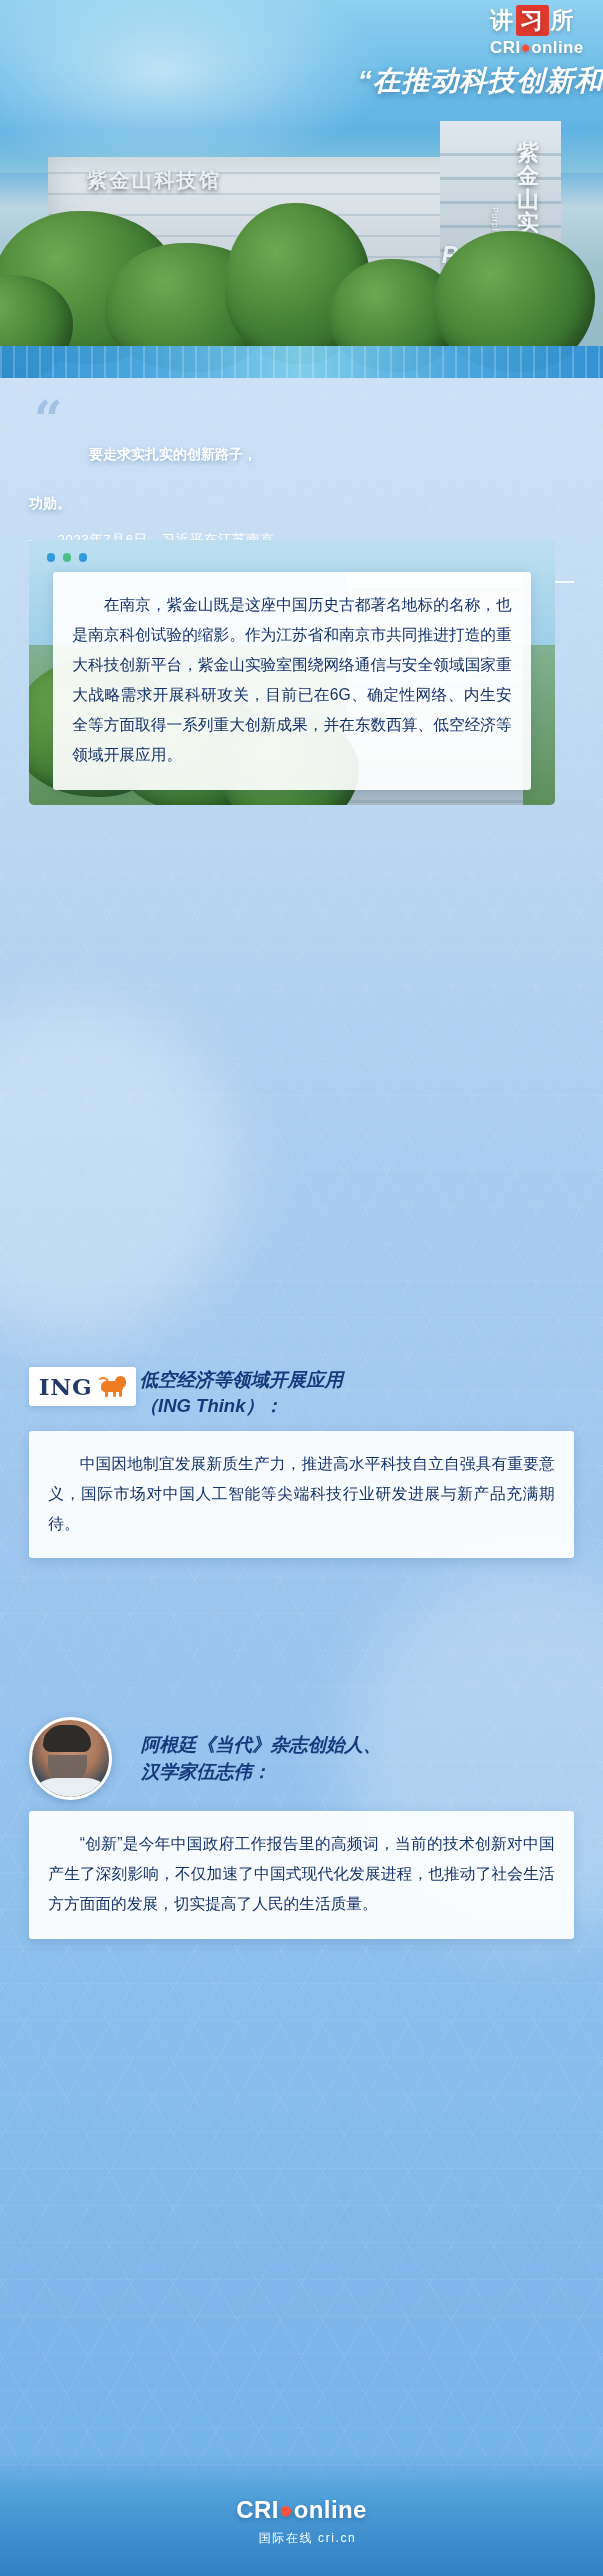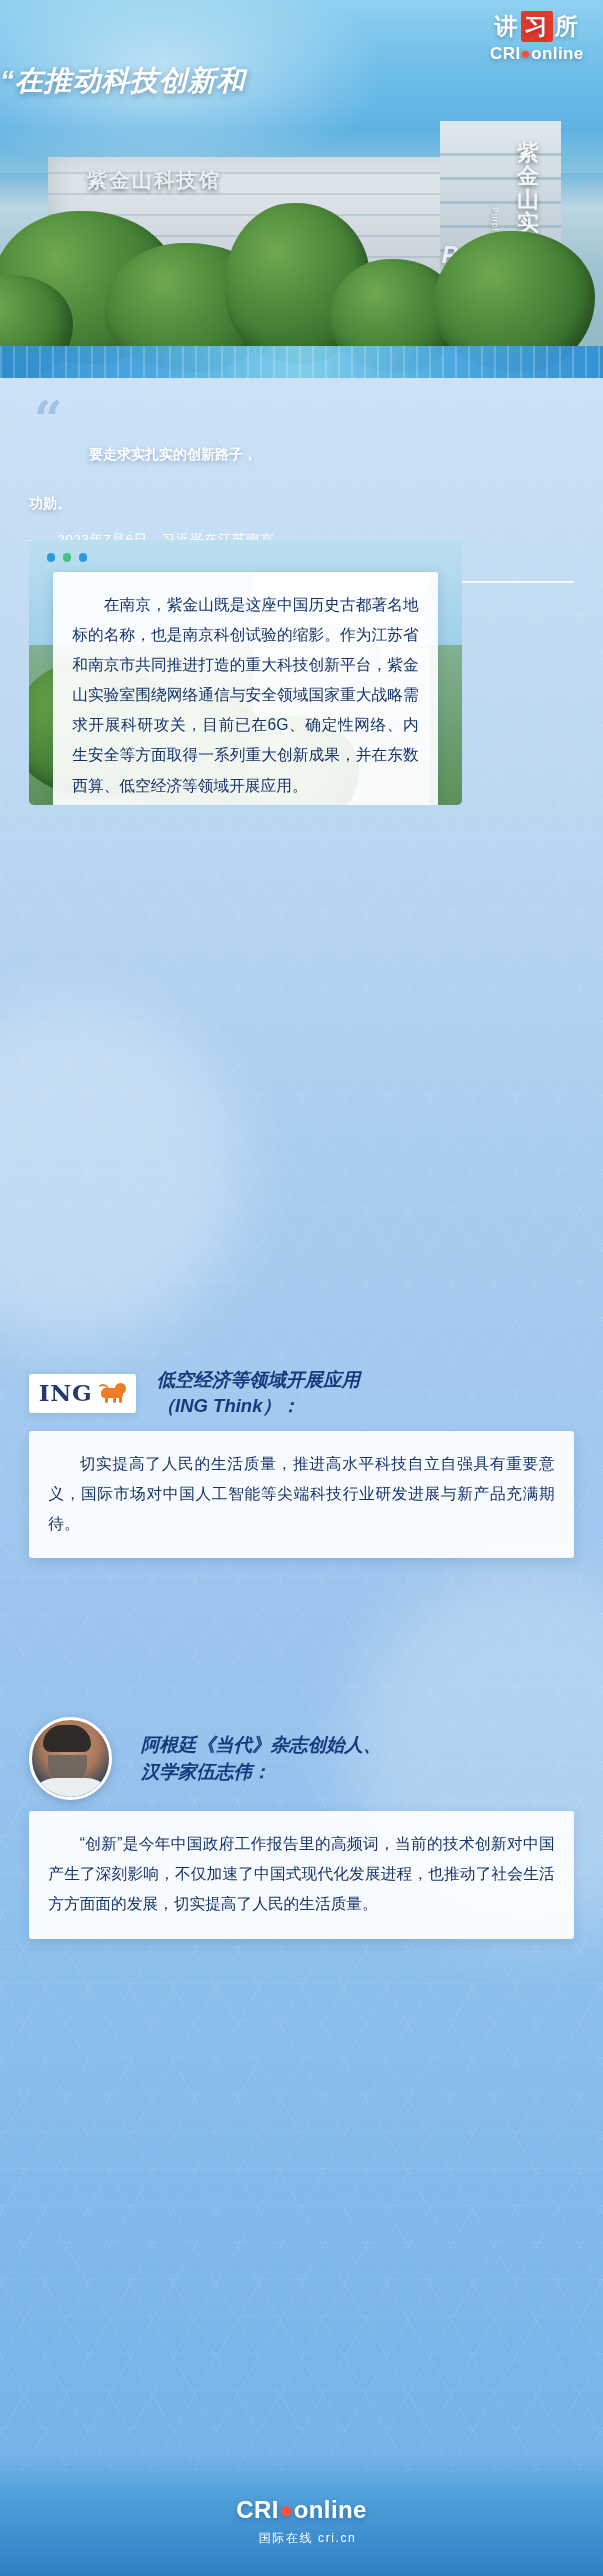--- a/index.html
+++ b/index.html
@@ -157,8 +157,8 @@
   
   .brand {
     position: absolute;
-    right: 19.3px; top: 11px;
-    text-align: center;
+    right: 19.3px; top: 5px;
+    text-align: left;
     z-index: 6;
   }
   .brand-jxs {

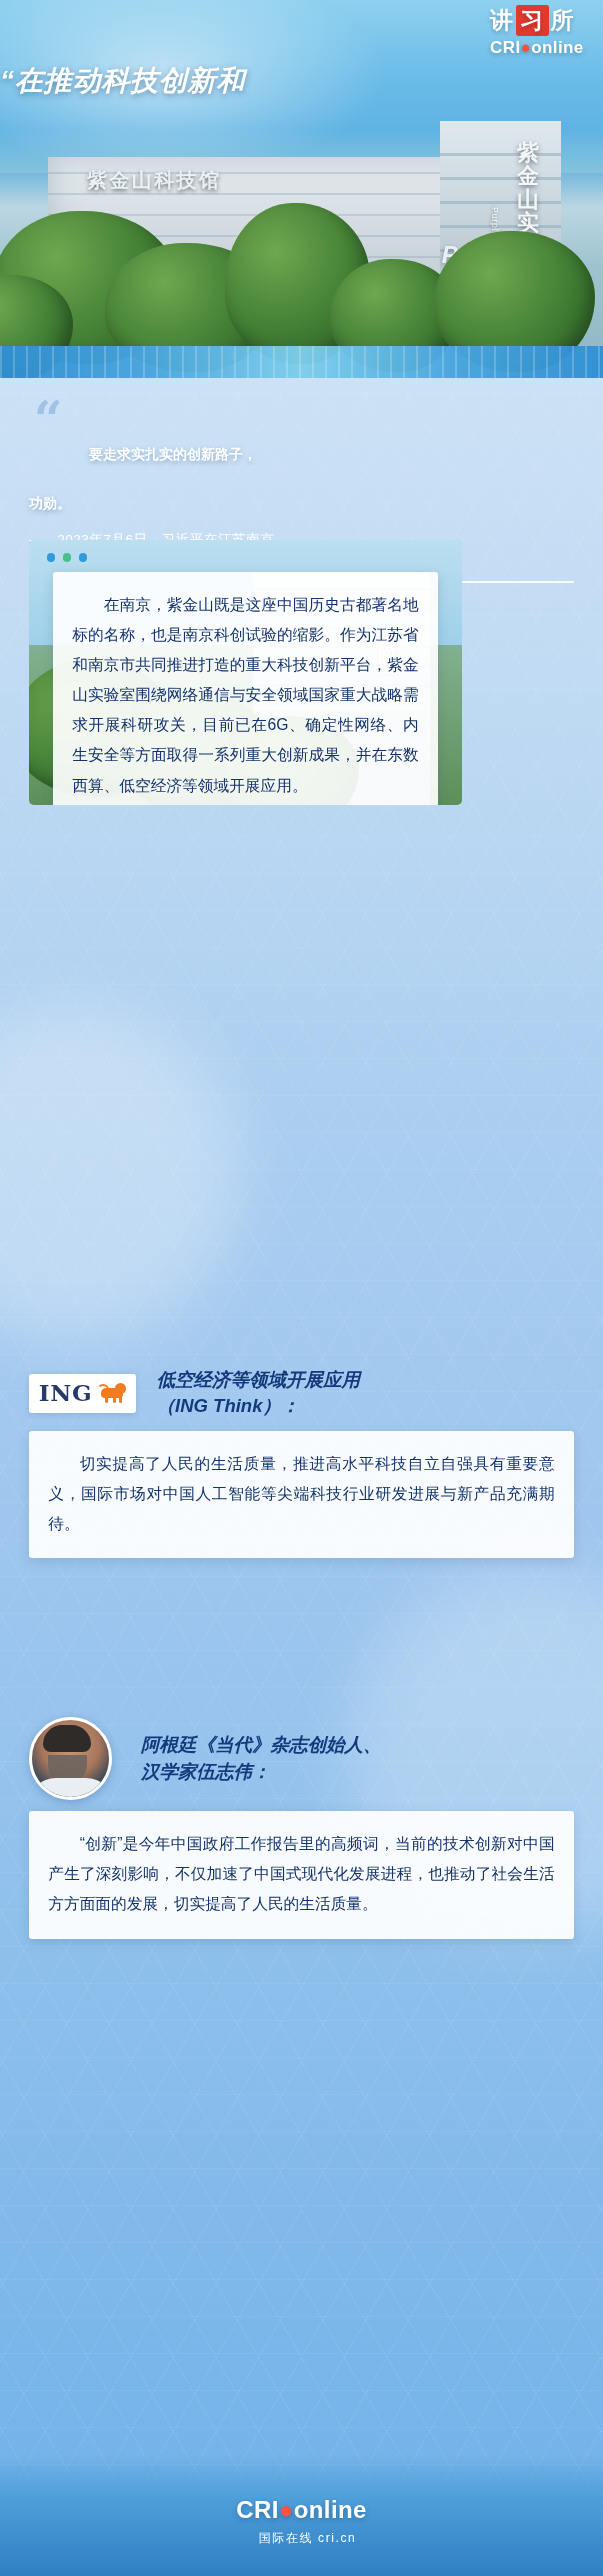--- a/index.html
+++ b/index.html
@@ -197,8 +197,9 @@
   .hero-title {
     position: absolute;
     left: 0; right: 0; top: 60px;
-    text-align: left;
+    text-align: right;
     z-index: 5;
+    padding-left: 8px;
   }
   .hero-title .line {
     display: block;

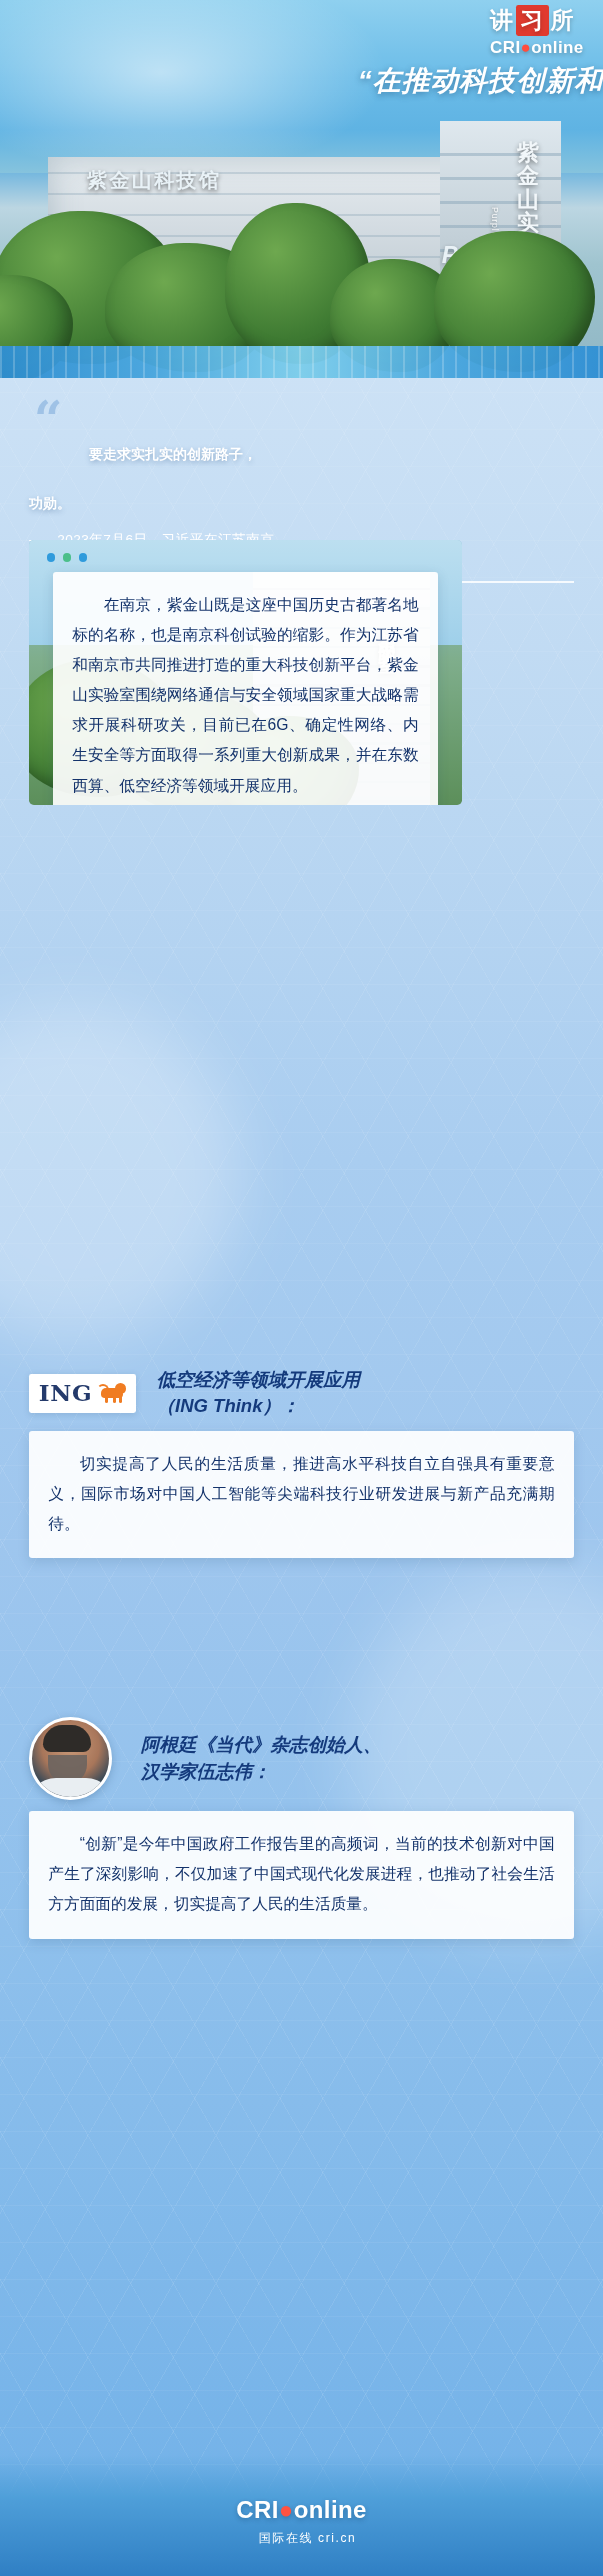--- a/index.html
+++ b/index.html
@@ -253,7 +253,7 @@
   .photo-card {
     position: absolute;
     left: 29px; top: 540px;
-    width: 433px; height: 265px;
+    width: 526px; height: 265px;
     border-radius: 4.8px;
     overflow: hidden;
     background: linear-gradient(180deg,#8fbfd8 0%, #7fae8c 45%, #5c8f5a 100%);

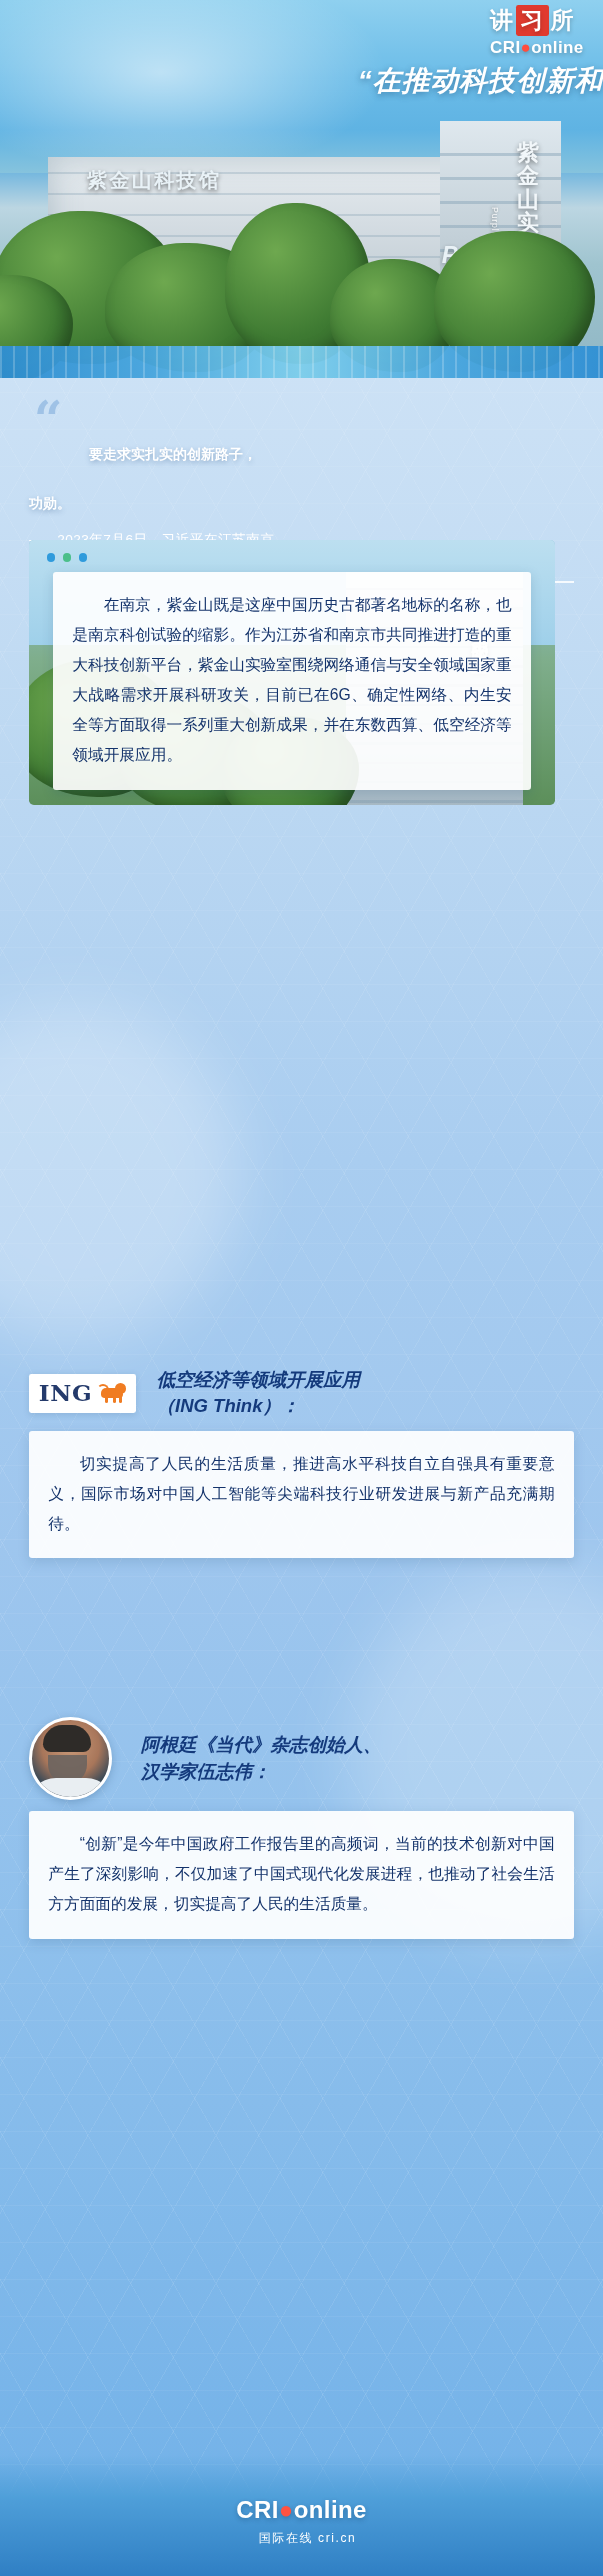--- a/index.html
+++ b/index.html
@@ -317,8 +317,8 @@
   }
   .ing-head {
     display: flex;
-    align-items: center;
-    gap: 21px;
+    align-items: flex-start;
+    gap: 4px;
   }
   .ing-badge {
     background: #ffffff;

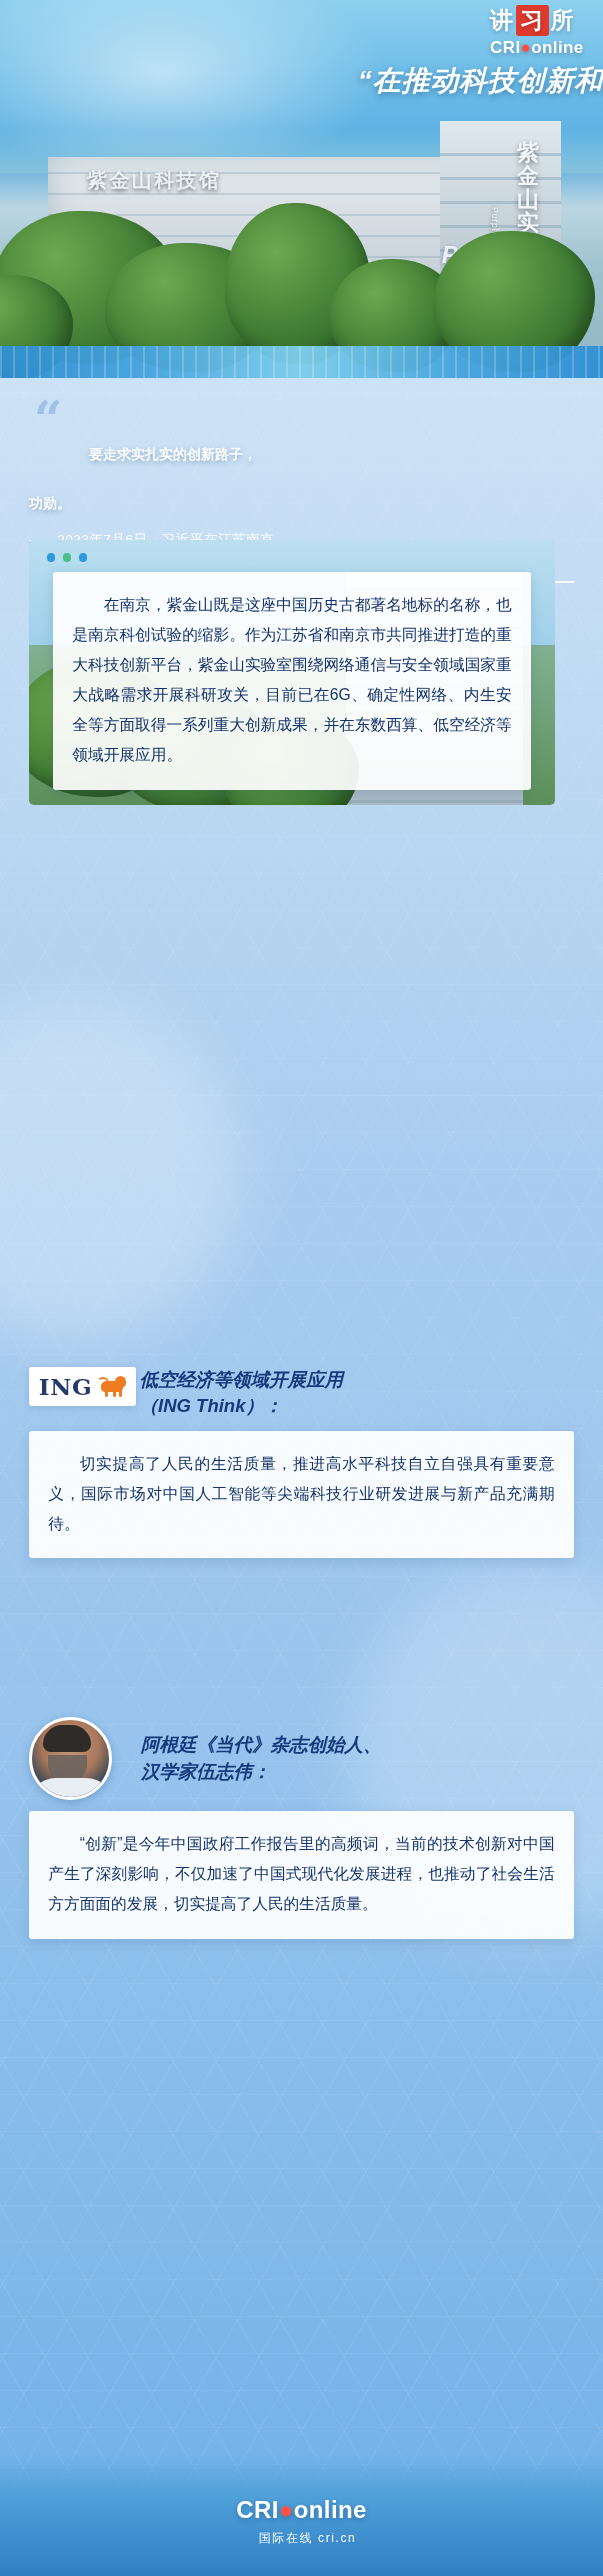--- a/index.html
+++ b/index.html
@@ -567,7 +567,7 @@
       </div>
     </div>
     <div class="panel">
-      <p>切实提高了人民的生活质量，推进高水平科技自立自强具有重要意义，国际市场对中国人工智能等尖端科技行业研发进展与新产品充满期待。</p>
+      <p>中国因地制宜发展新质生产力，推进高水平科技自立自强具有重要意义，国际市场对中国人工智能等尖端科技行业研发进展与新产品充满期待。</p>
     </div>
   </div>
 

